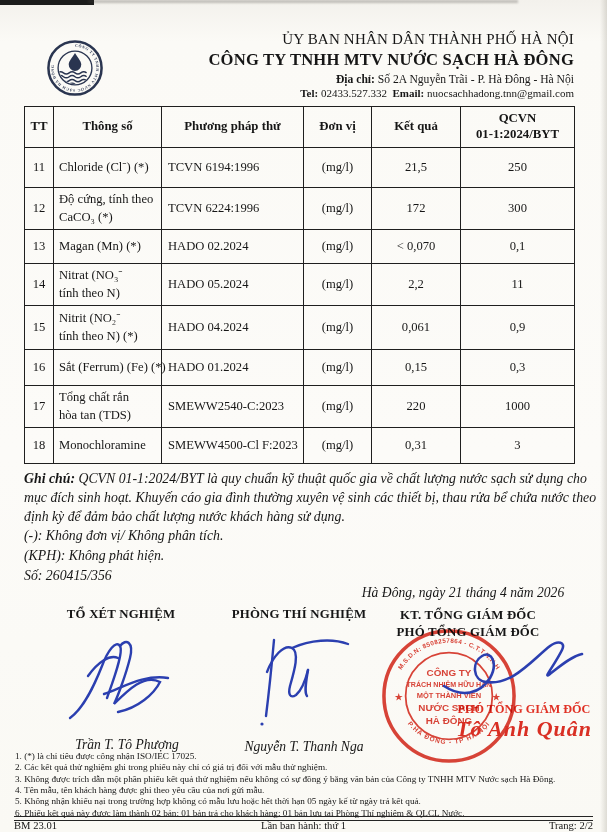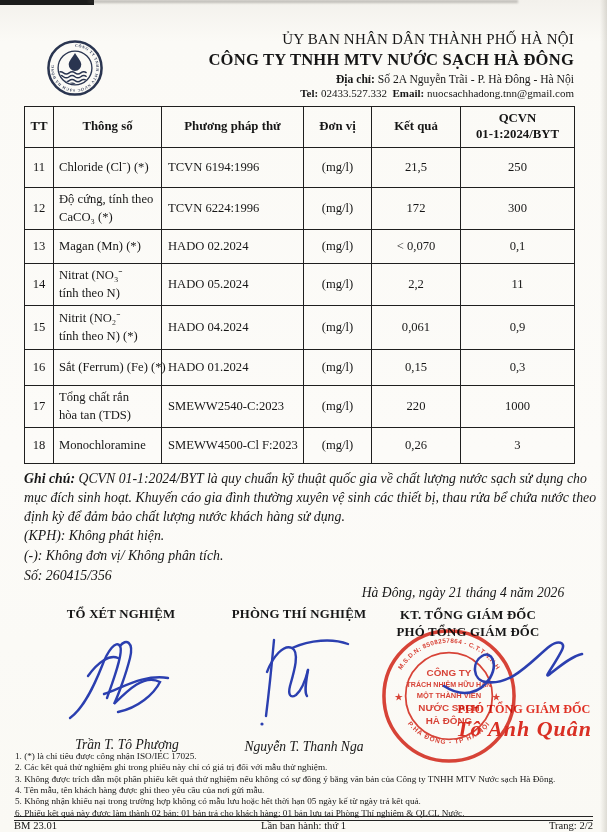--- a/index.html
+++ b/index.html
@@ -193,7 +193,7 @@
           <td class="c-param">Monochloramine</td>
           <td class="c-method">SMEWW4500-Cl F:2023</td>
           <td class="c-unit">(mg/l)</td>
-          <td class="c-result">0,26</td>
+          <td class="c-result">0,31</td>
           <td class="c-limit">3</td>
         </tr>
       </tbody>

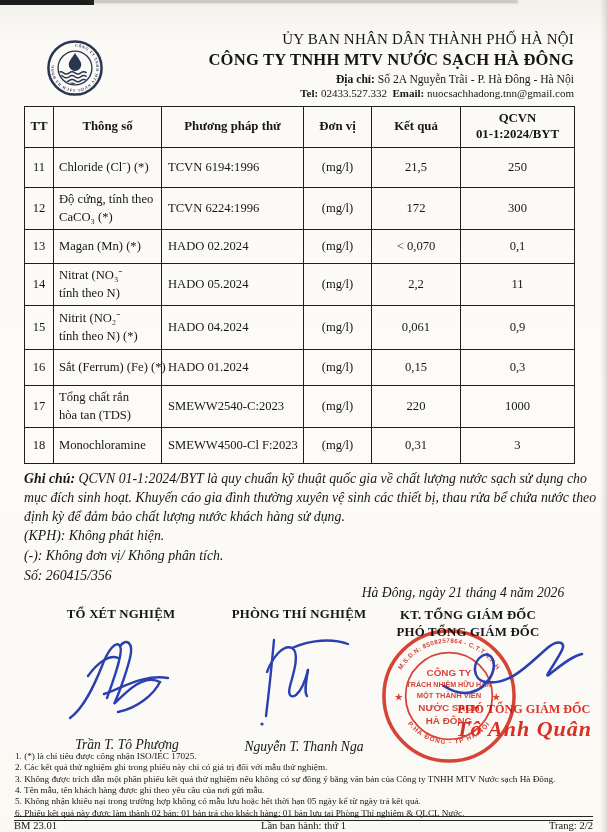--- a/index.html
+++ b/index.html
@@ -201,8 +201,8 @@
 
   <div class="notes">
     <div class="para"><b><i>Ghi chú:</i></b><span> QCVN 01-1:2024/BYT là quy chuẩn kỹ thuật quốc gia về chất lượng nước sạch sử dụng cho mục đích sinh hoạt. Khuyến cáo gia đình thường xuyên vệ sinh các thiết bị, thau rửa bể chứa nước theo định kỳ để đảm bảo chất lượng nước khách hàng sử dụng.</span></div>
+    <div class="line">(-): Không đơn vị/ Không phân tích.</div>
     <div class="line">(KPH): Không phát hiện.</div>
-    <div class="line">(-): Không đơn vị/ Không phân tích.</div>
     <div class="line">Số: 260415/356</div>
   </div>
 

